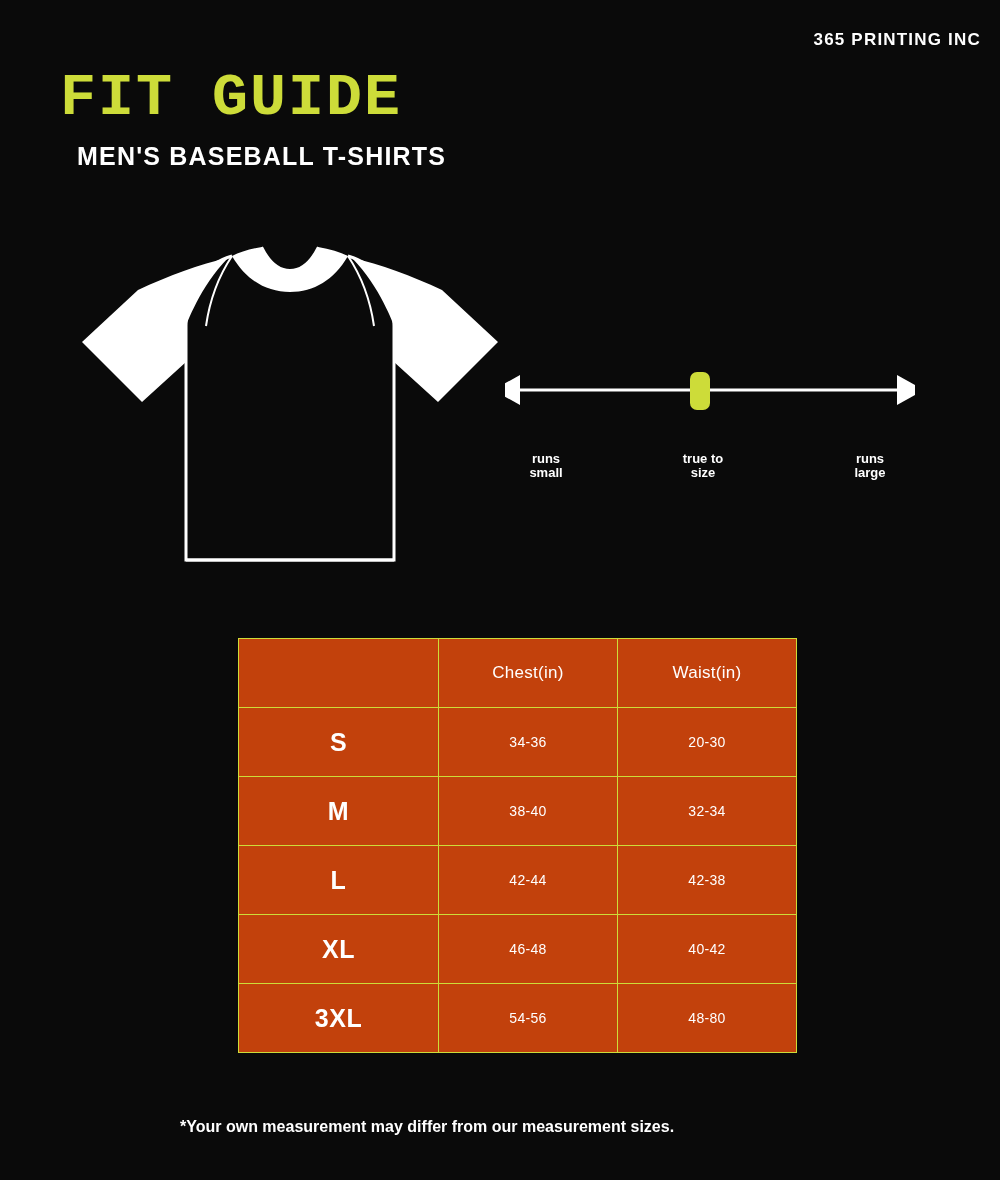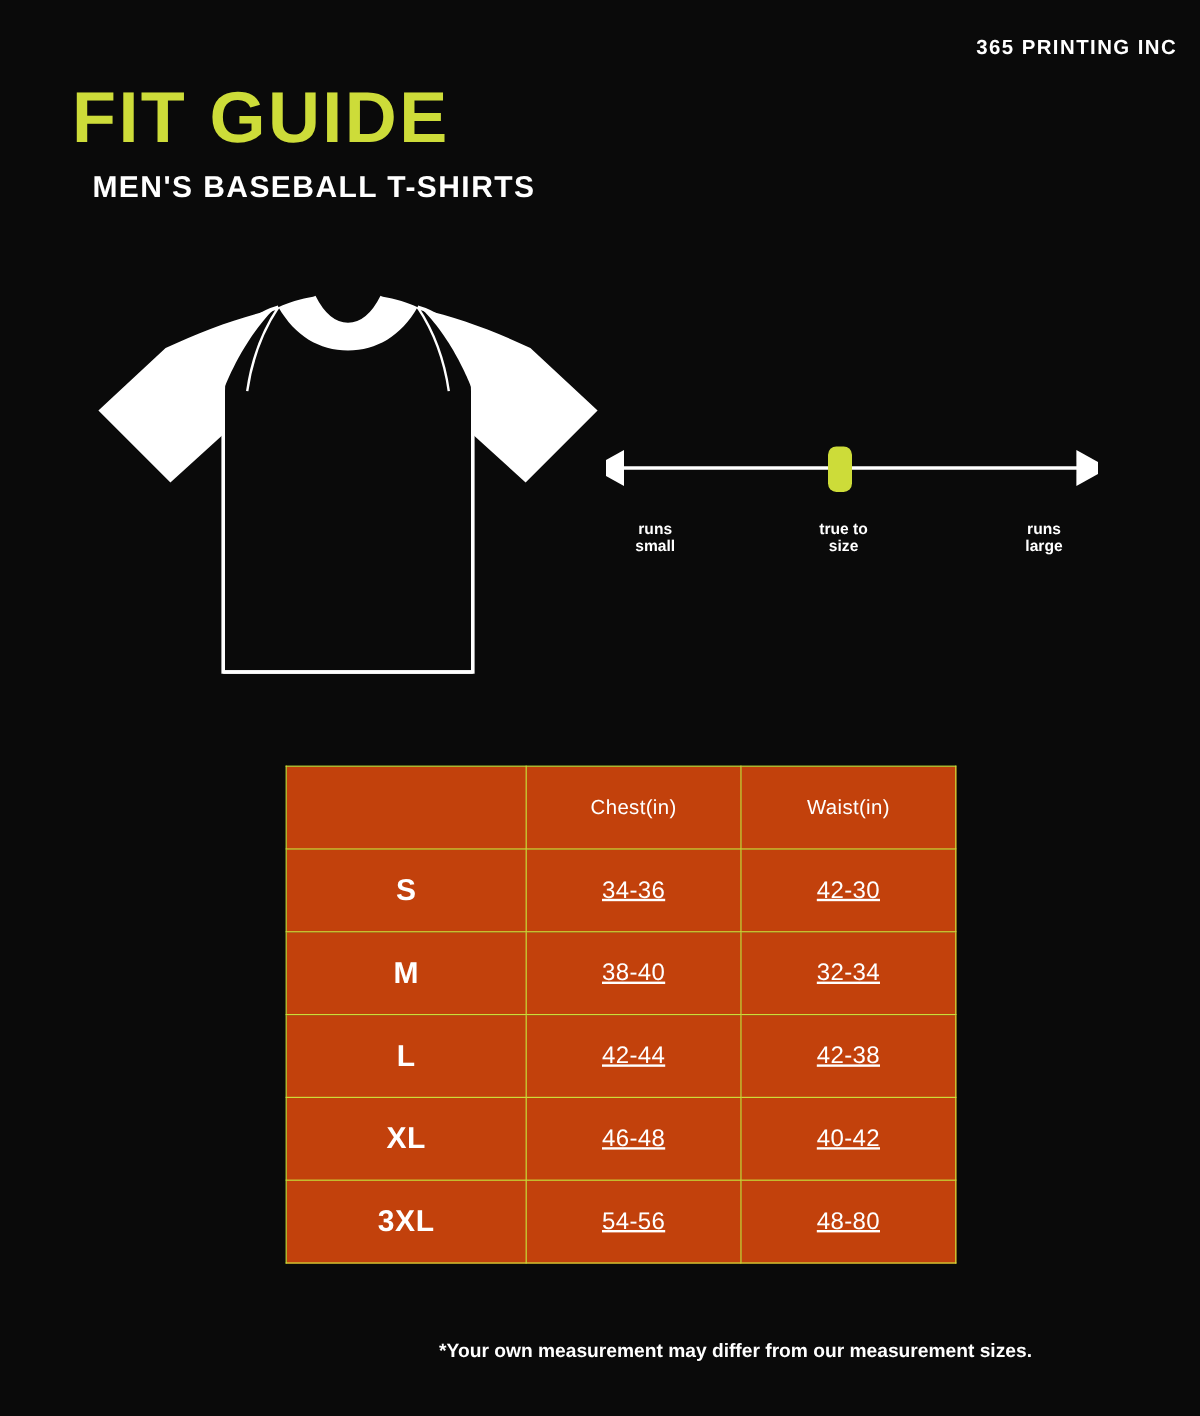--- a/index.html
+++ b/index.html
@@ -36,7 +36,7 @@
     position: absolute;
     left: 60px;
     top: 68px;
-    font-family: Liberation Sans, sans-serif;
+    font-family: Liberation Mono, monospace;
     font-weight: bold;
     font-size: 60px;
     letter-spacing: 2px;

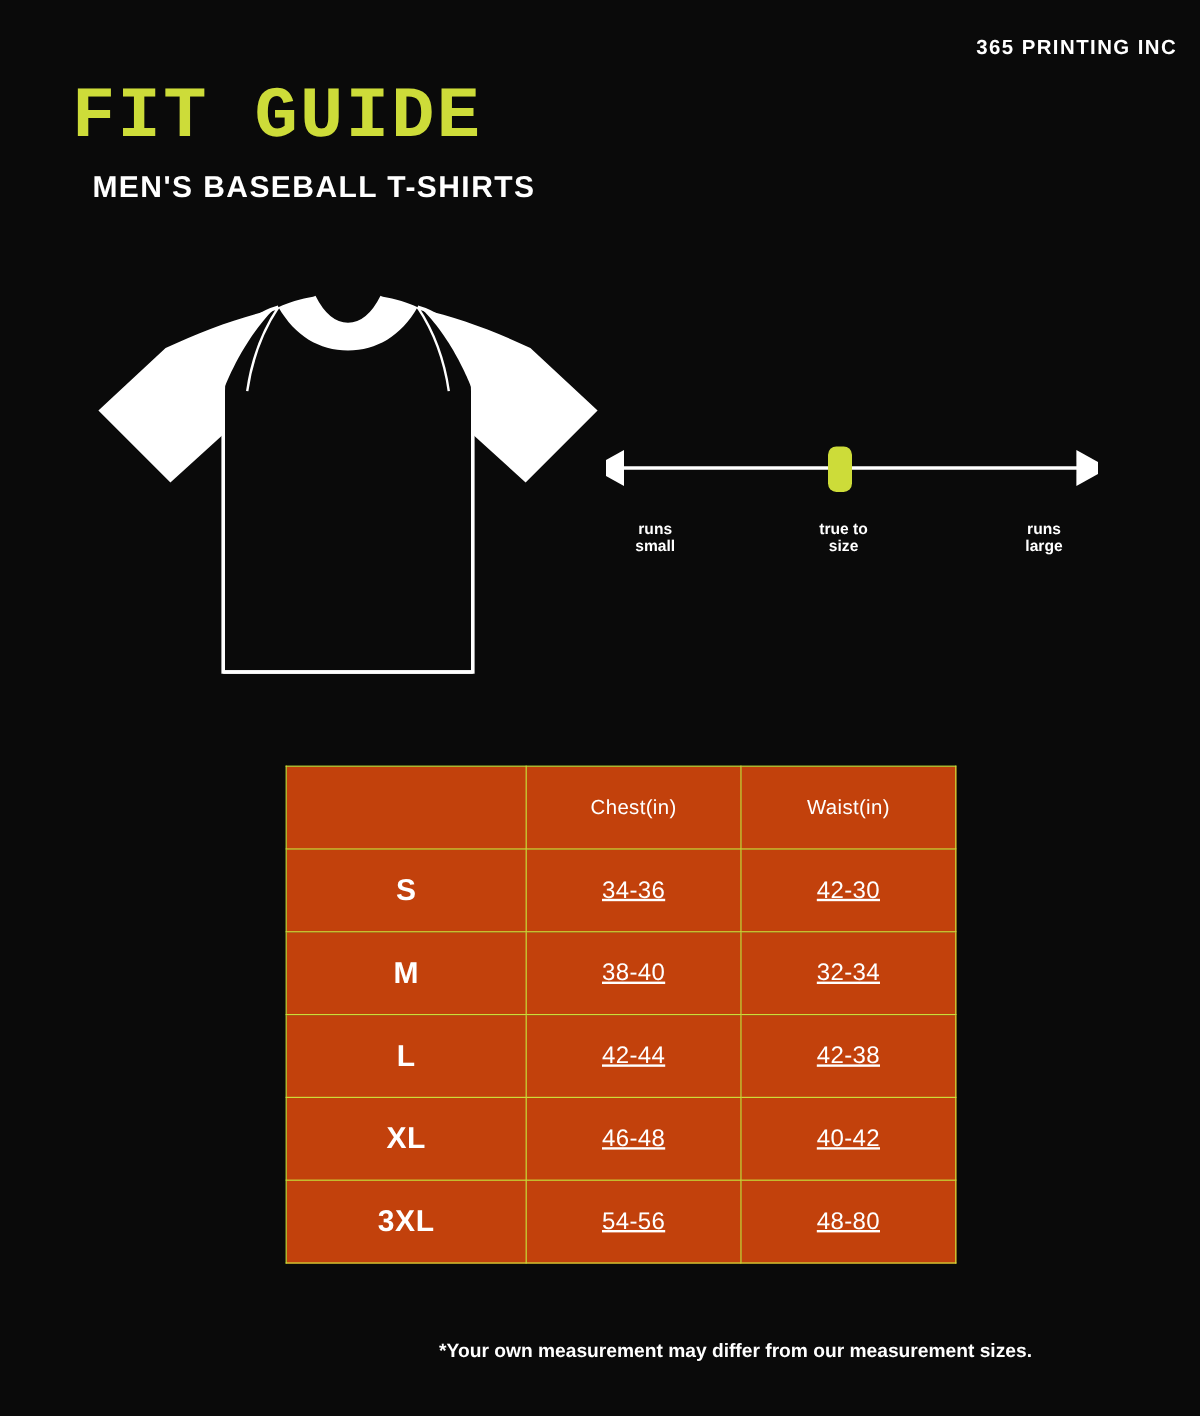--- a/index.html
+++ b/index.html
@@ -79,6 +79,7 @@
     line-height: 14px;
     text-align: center;
     color: #ffffff;
+    margin-top: 18px;
   }
   .scale-label.small { left: 6px;  top: 74px; width: 70px; }
   .scale-label.true  { left: 158px; top: 74px; width: 80px; }

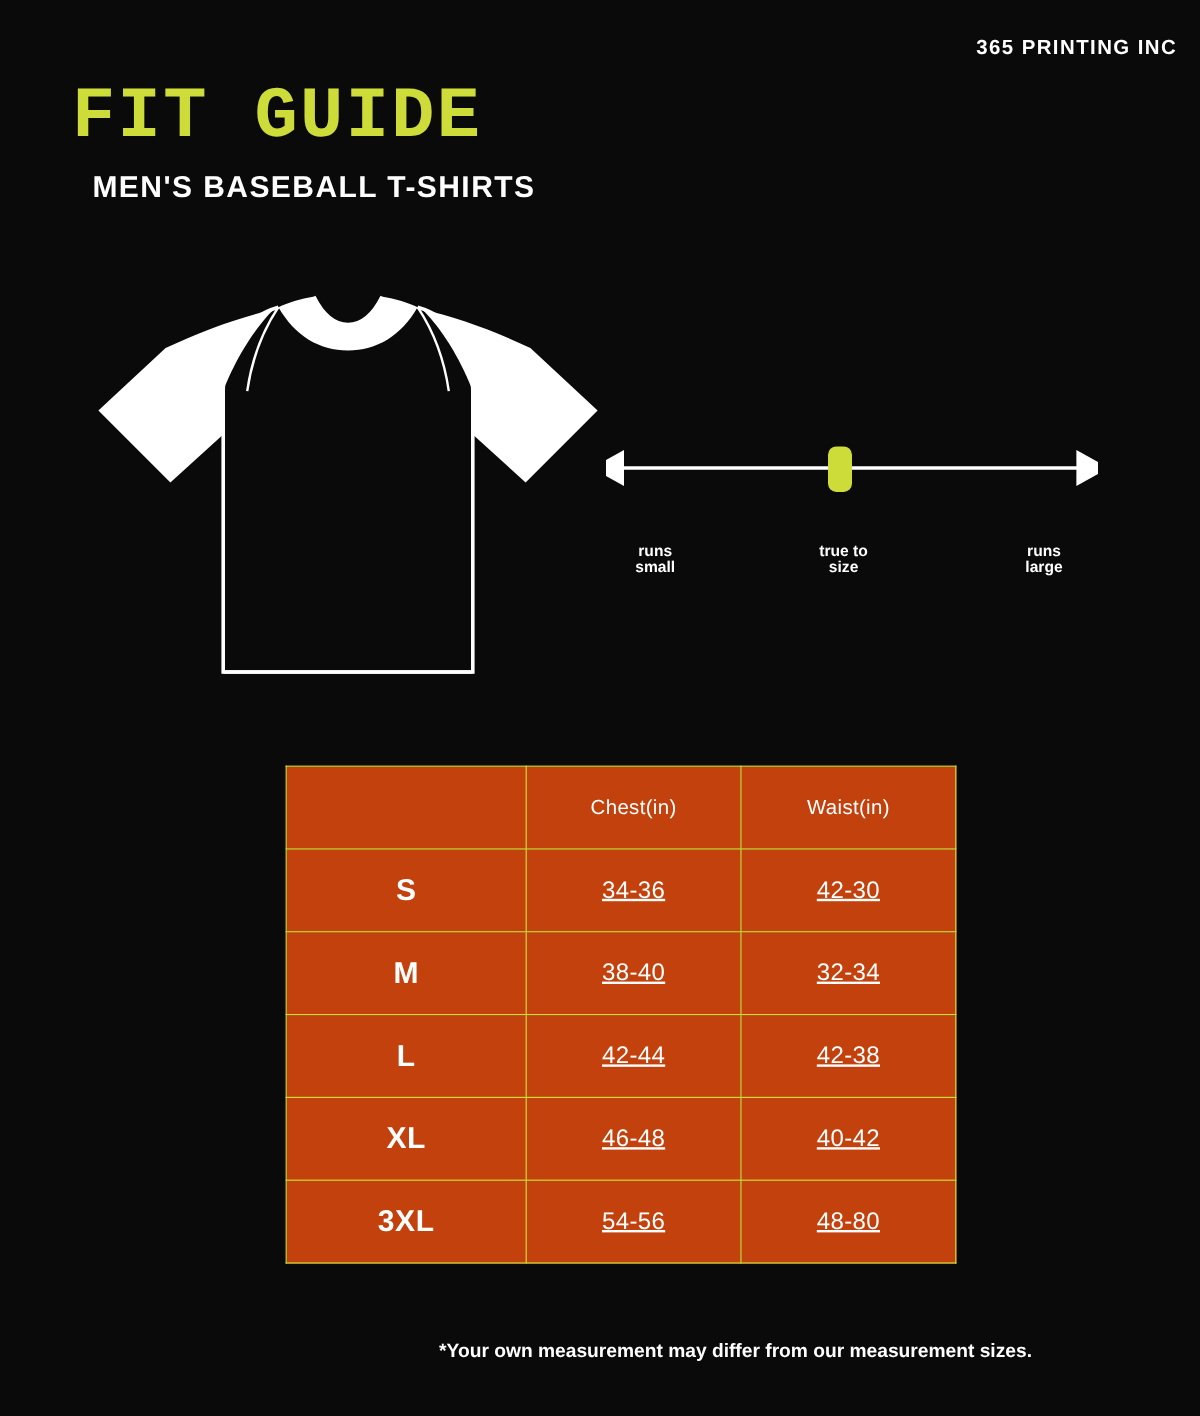--- a/index.html
+++ b/index.html
@@ -124,9 +124,8 @@
   }
   td.val {
     font-family: "Liberation Sans", sans-serif;
-    font-size: 20px;
+    font-size: 14px;
     letter-spacing: .3px;
-    text-decoration: underline;
   }
   .footnote {
     position: absolute;

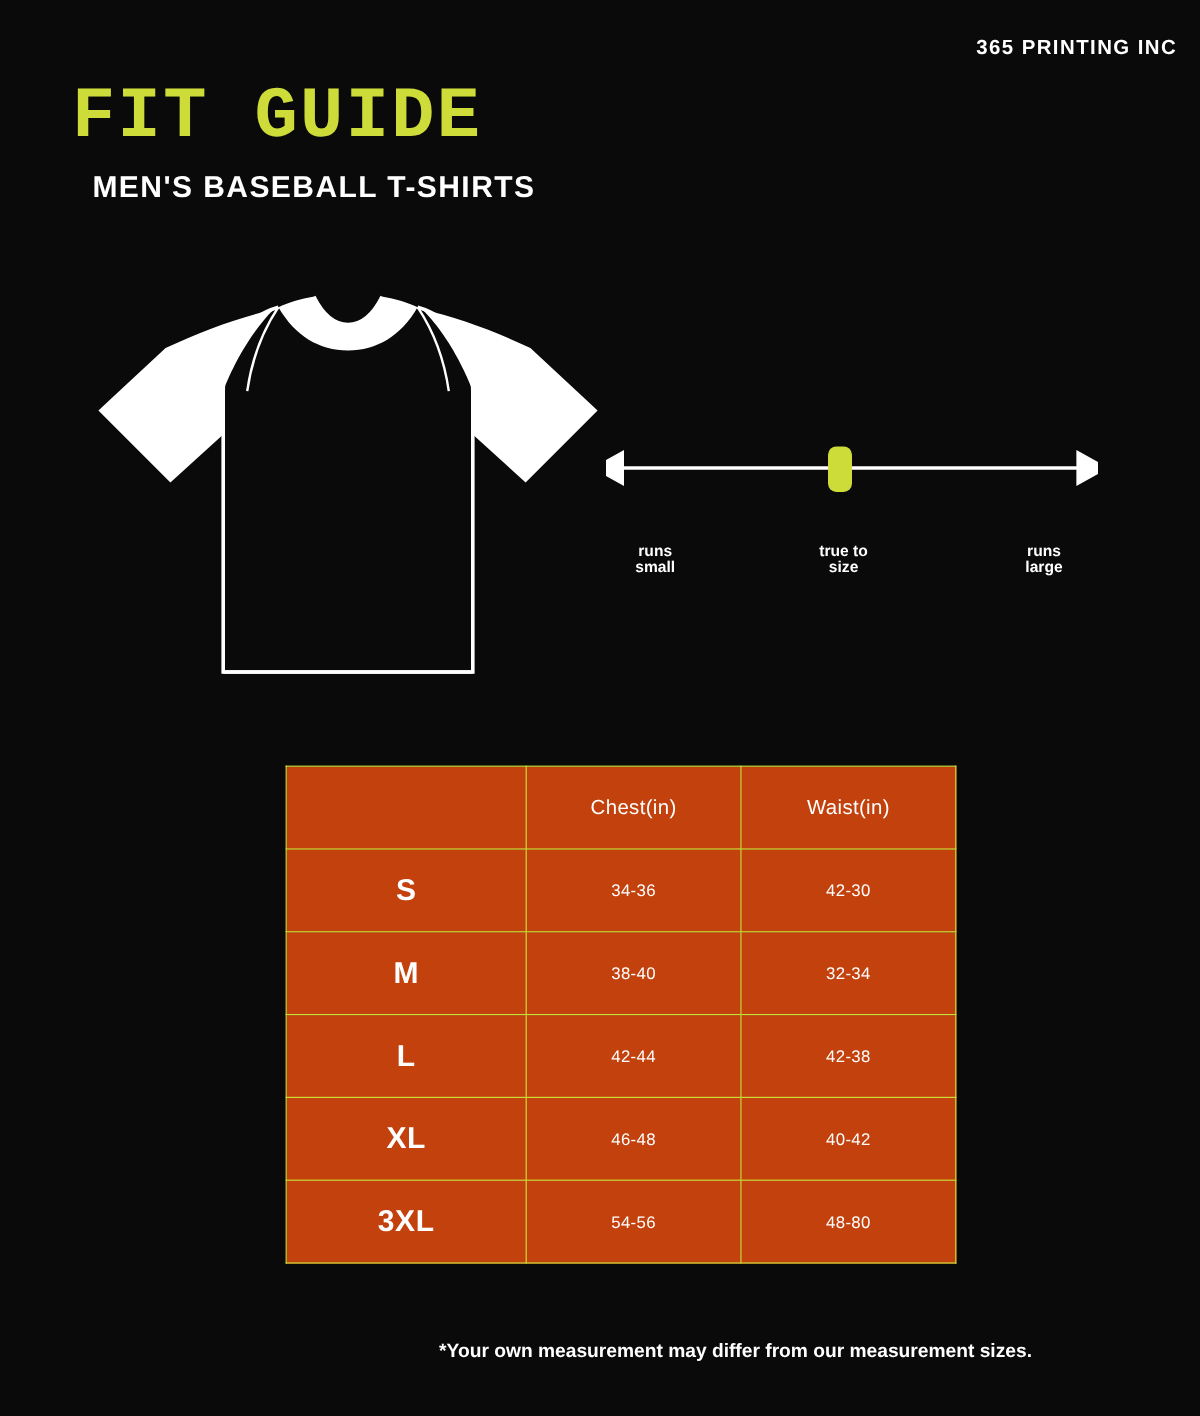--- a/index.html
+++ b/index.html
@@ -216,7 +216,7 @@
         <tr>
           <td class="size">S</td>
           <td class="val">34-36</td>
-          <td class="val">42-30</td>
+          <td class="val">20-30</td>
         </tr>
         <tr>
           <td class="size">M</td>

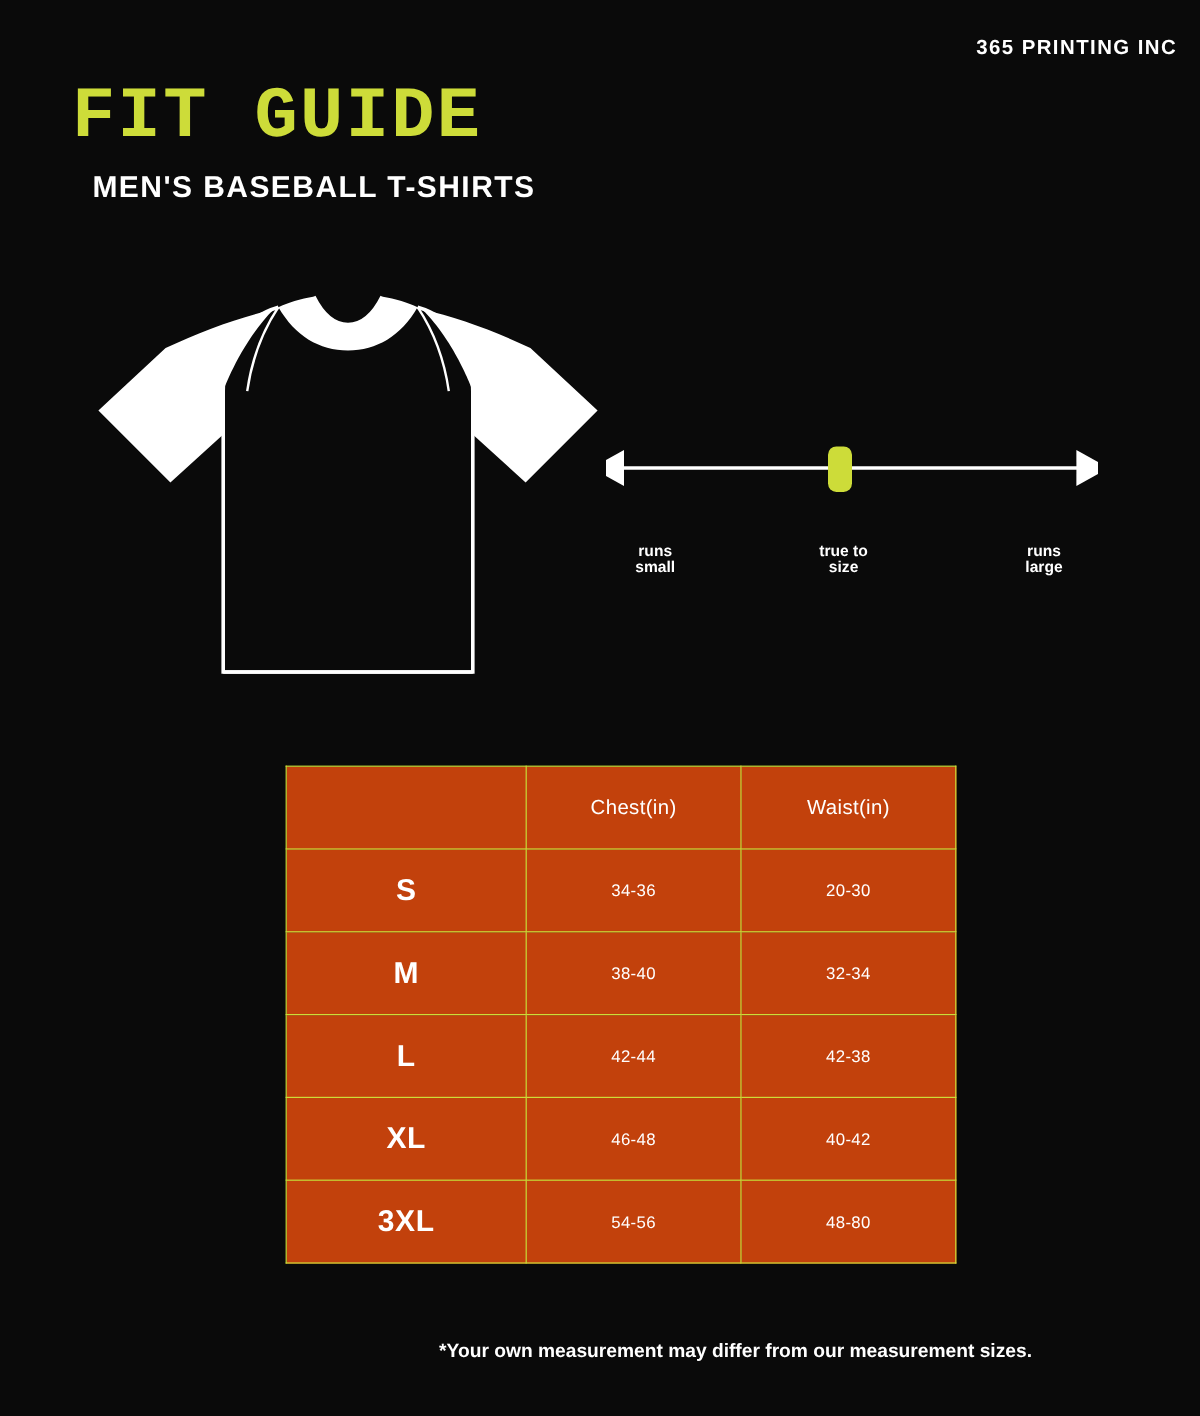--- a/index.html
+++ b/index.html
@@ -132,7 +132,7 @@
     left: 180px;
     top: 1118px;
     width: 680px;
-    text-align: right;
+    text-align: left;
     font-family: "Liberation Sans", sans-serif;
     font-weight: bold;
     font-size: 16px;

